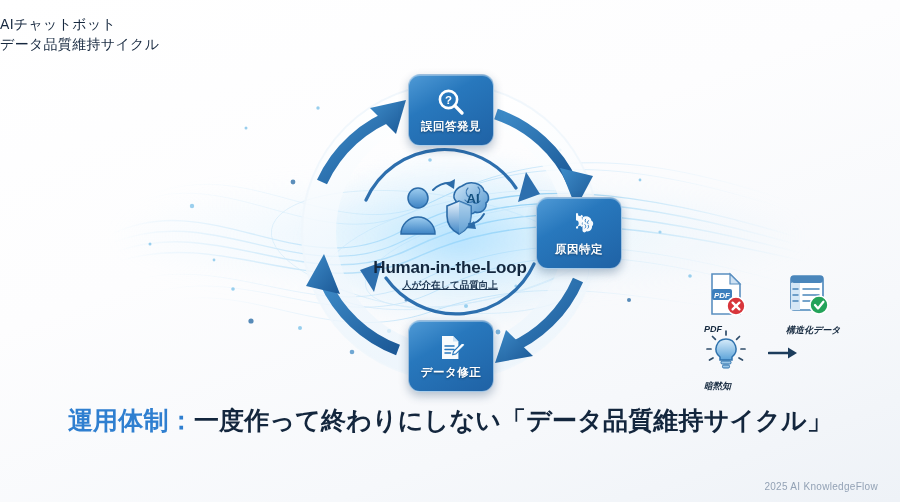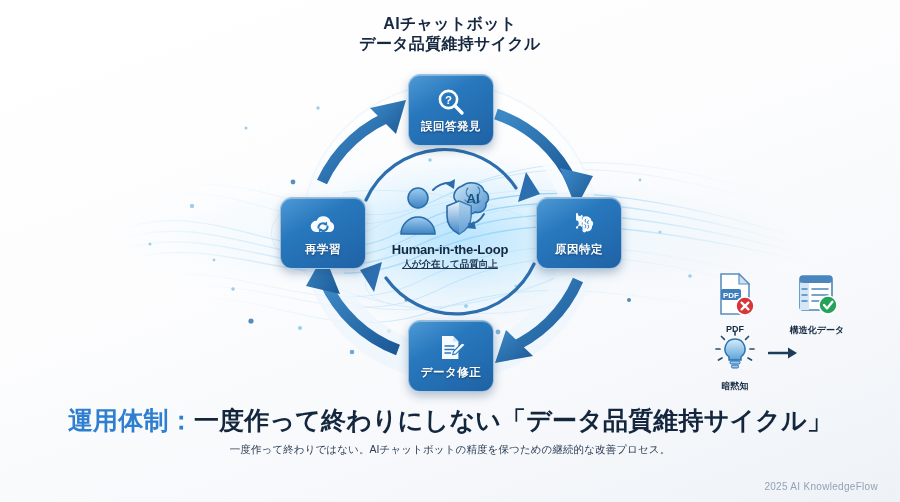--- a/index.html
+++ b/index.html
@@ -50,10 +50,10 @@
     left: 0;
     right: 0;
     top: 14px;
-    text-align: center;
+    text-align: left;
     color: #16283f;
-    font-weight: bold;
-    font-size: 16px;
+    font-weight: normal;
+    font-size: 14px;
     line-height: 20px;
     letter-spacing: 0.3px;
   }

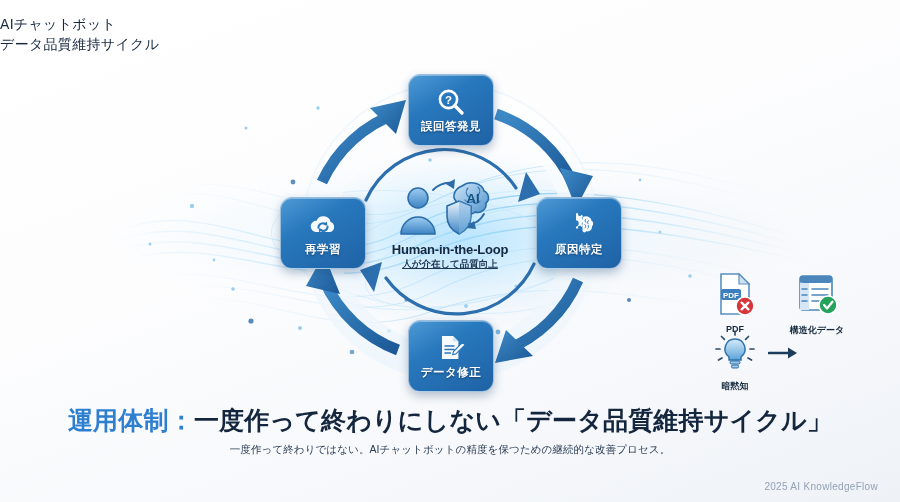--- a/index.html
+++ b/index.html
@@ -348,18 +348,6 @@
       <span class="node-label">データ修正</span>
     </div>
 
-    <div class="node" id="node-left">
-      <svg class="node-icon" viewBox="0 0 34 30">
-        <path d="M10 22 a5.6 5.6 0 0 1 .6-11.2 A7.4 7.4 0 0 1 24.6 12 a5.2 5.2 0 0 1-.6 10 z" fill="#ffffff" opacity="0.97"></path>
-        <g fill="none" stroke="#2878bd" stroke-width="2" stroke-linecap="round">
-          <path d="M12.4 17.8 a4.6 4.6 0 0 1 7.6-3.4"></path>
-          <path d="M21.6 16.4 a4.6 4.6 0 0 1-7.6 3.4"></path>
-        </g>
-        <polygon points="20.9,11.4 21.3,15.5 17.3,14.6" fill="#2878bd"></polygon>
-        <polygon points="13.1,22.4 12.7,18.3 16.7,19.2" fill="#2878bd"></polygon>
-      </svg>
-      <span class="node-label">再学習</span>
-    </div>
 
     <div id="hub">
       <svg class="hub-art" viewBox="0 0 116 66">

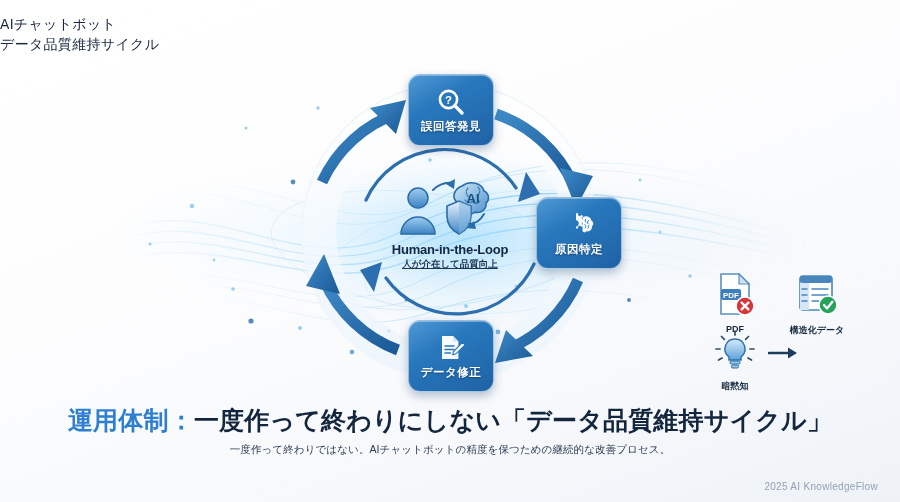--- a/index.html
+++ b/index.html
@@ -117,9 +117,9 @@
   }
   #hub .hub-art { width: 116px; height: 66px; }
   #hub .hub-title {
-    margin-top: 0;
+    margin-top: 16px;
     color: #13273e;
-    font-size: 13px;
+    font-size: 17px;
     font-weight: bold;
     letter-spacing: -0.2px;
     white-space: nowrap;

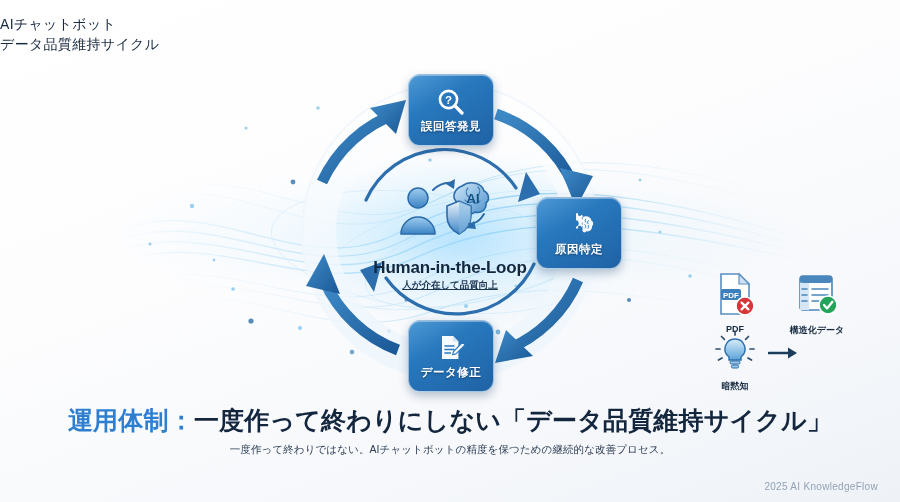--- a/index.html
+++ b/index.html
@@ -144,7 +144,7 @@
   .cl-item {
     position: absolute;
     width: 62px;
-    text-align: center;
+    font-style: italic;
   }
   .cl-item .cl-cap {
     display: block;

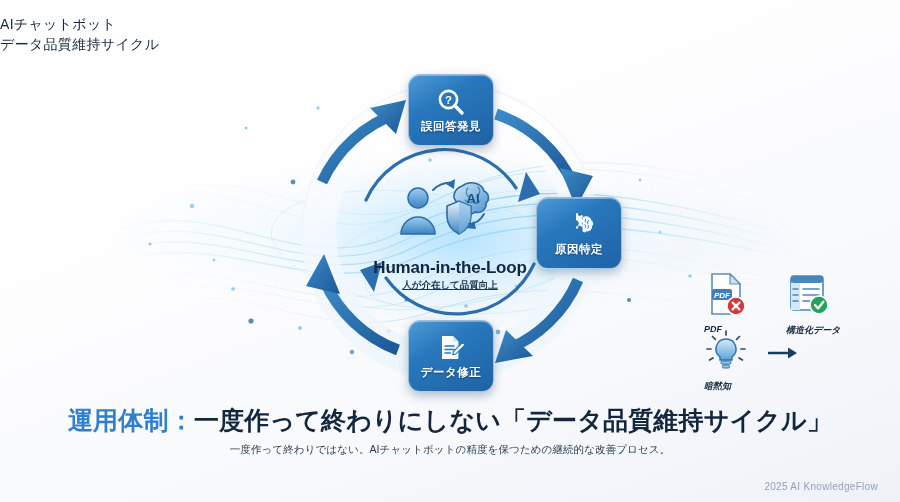--- a/index.html
+++ b/index.html
@@ -464,7 +464,6 @@
     <div class="cap-main">
       <span class="accent">運用体制：</span><span>一度作って終わりにしない「データ品質維持サイクル」</span>
     </div>
-    <div class="cap-sub">一度作って終わりではない。AIチャットボットの精度を保つための継続的な改善プロセス。</div>
   </div>
 
   <div id="footer-note">2025 AI KnowledgeFlow</div>

